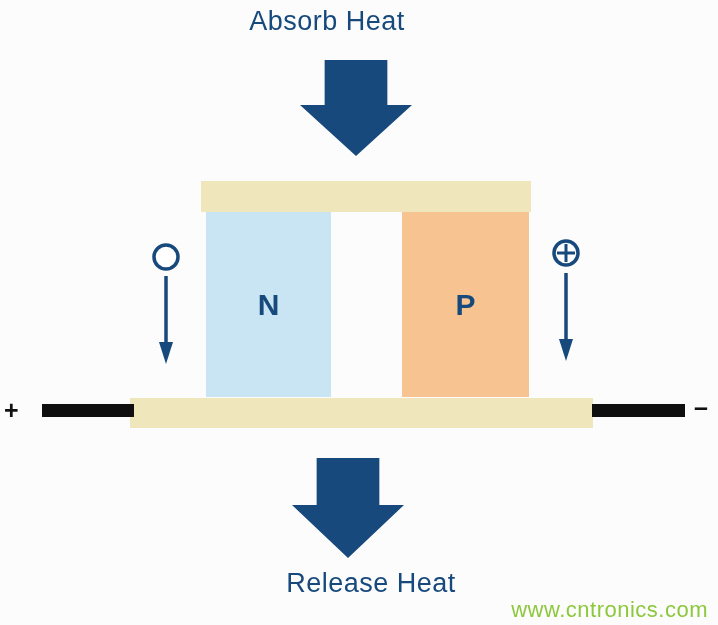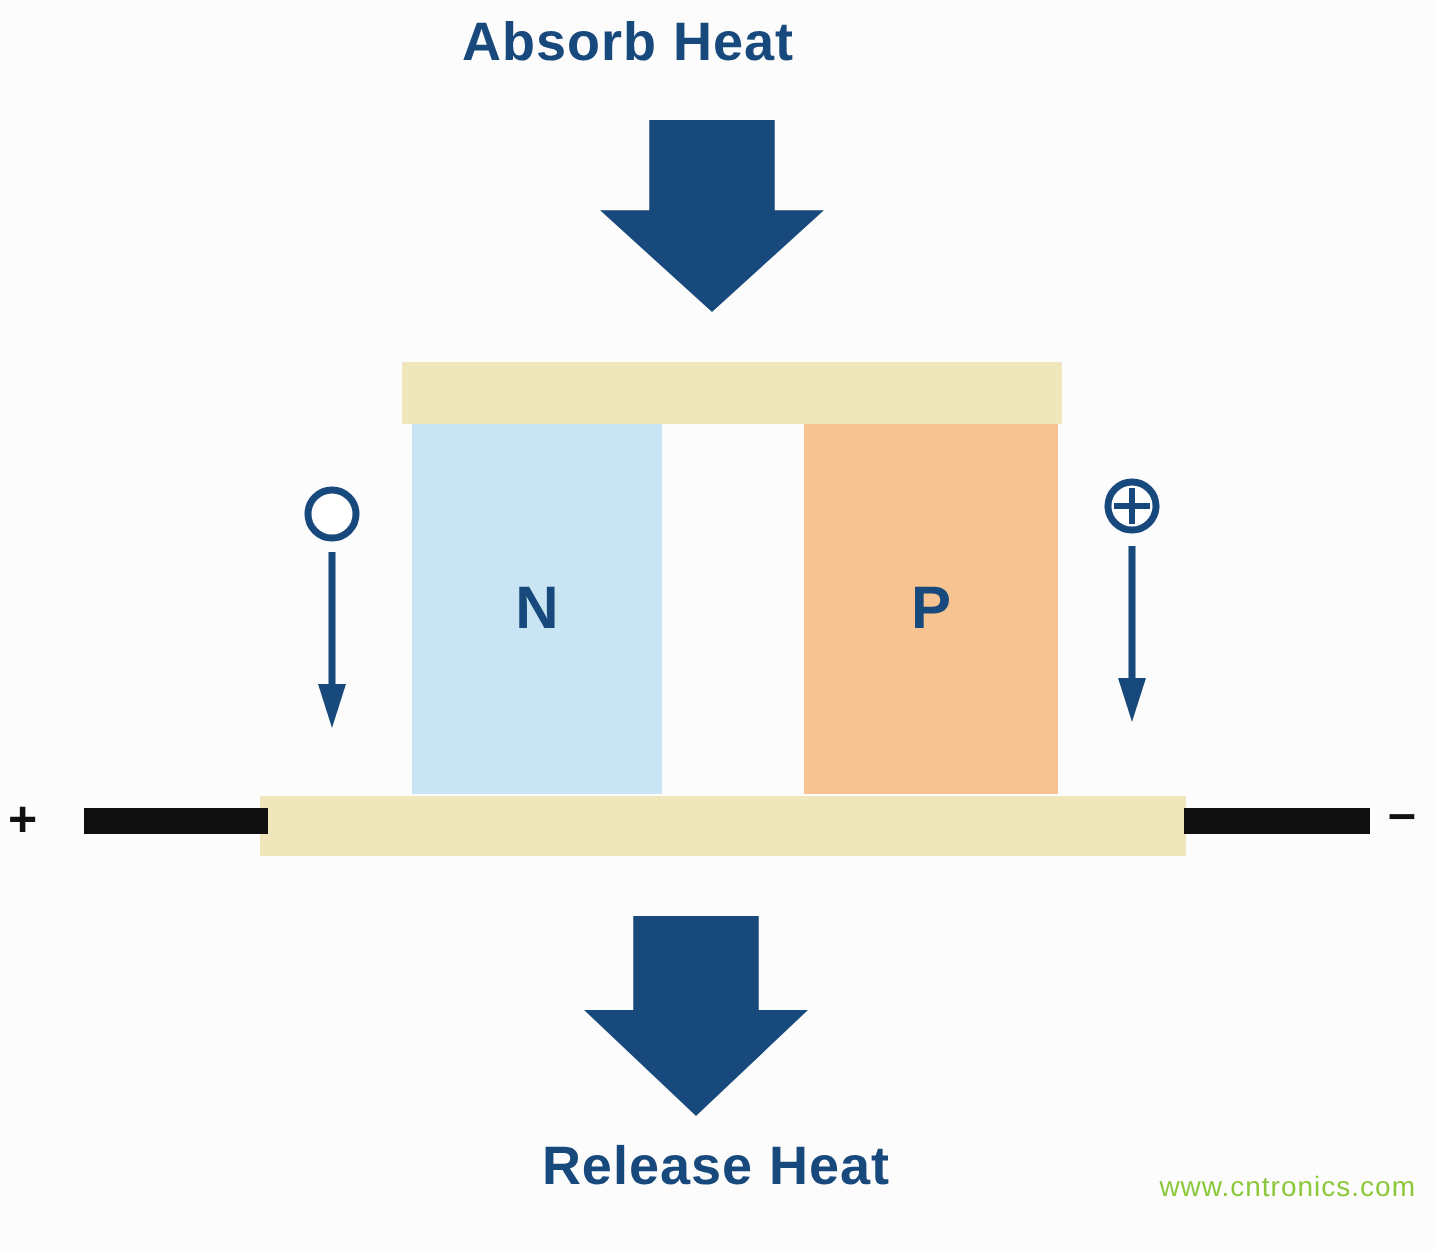--- a/index.html
+++ b/index.html
@@ -21,9 +21,10 @@
     width: 628px;
     text-align: center;
     color: #17497c;
-    font-weight: bold;
+    font-weight: normal;
     font-size: 27px;
     letter-spacing: 0.5px;
+    padding-left: 13px;
   }
   .title.top { top: 6px; }
   .title.bottom { top: 568px; margin-left: 44px; }

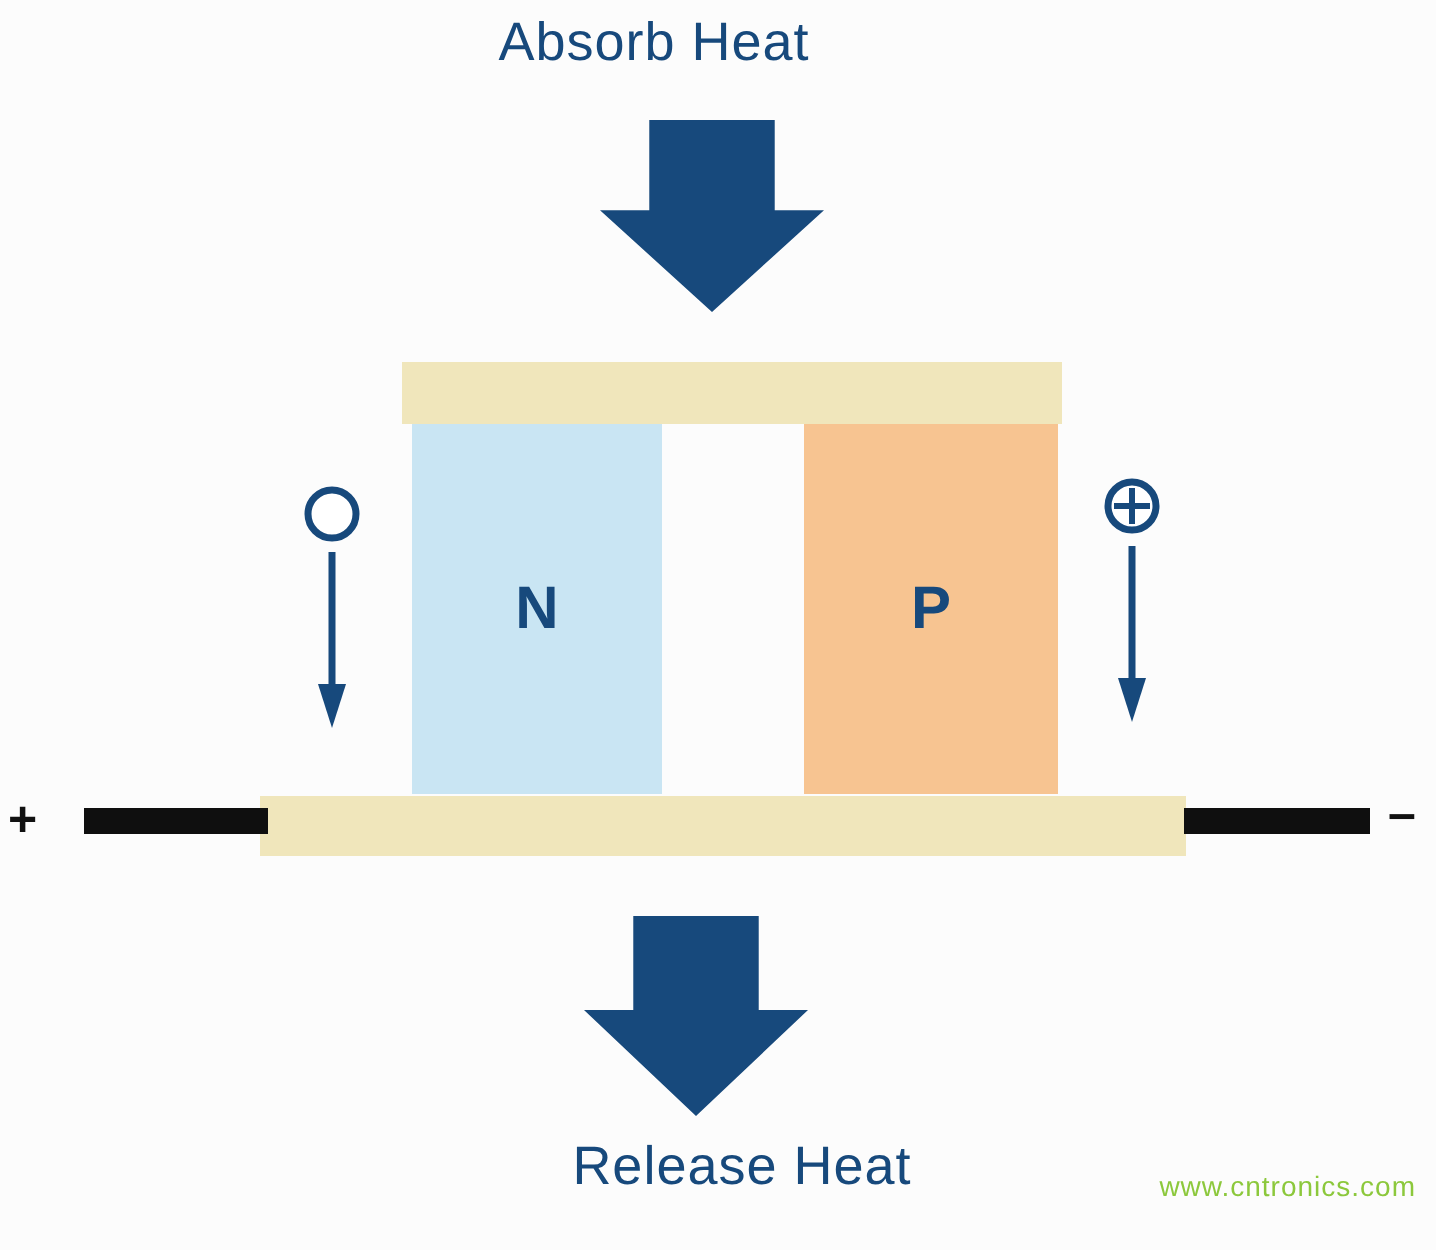--- a/index.html
+++ b/index.html
@@ -94,9 +94,9 @@
   .watermark {
     position: absolute;
     right: 10px;
-    top: 585px;
+    top: 597px;
     color: #8cc83c;
-    font-size: 14px;
+    font-size: 22px;
     letter-spacing: 0.5px;
   }
 </style>

